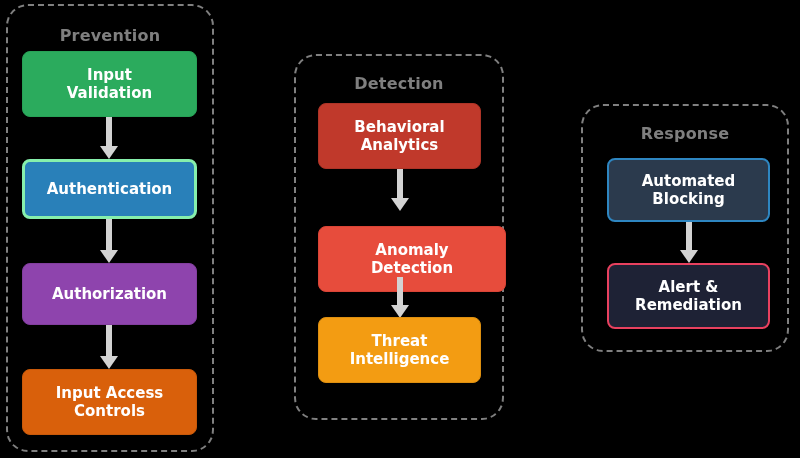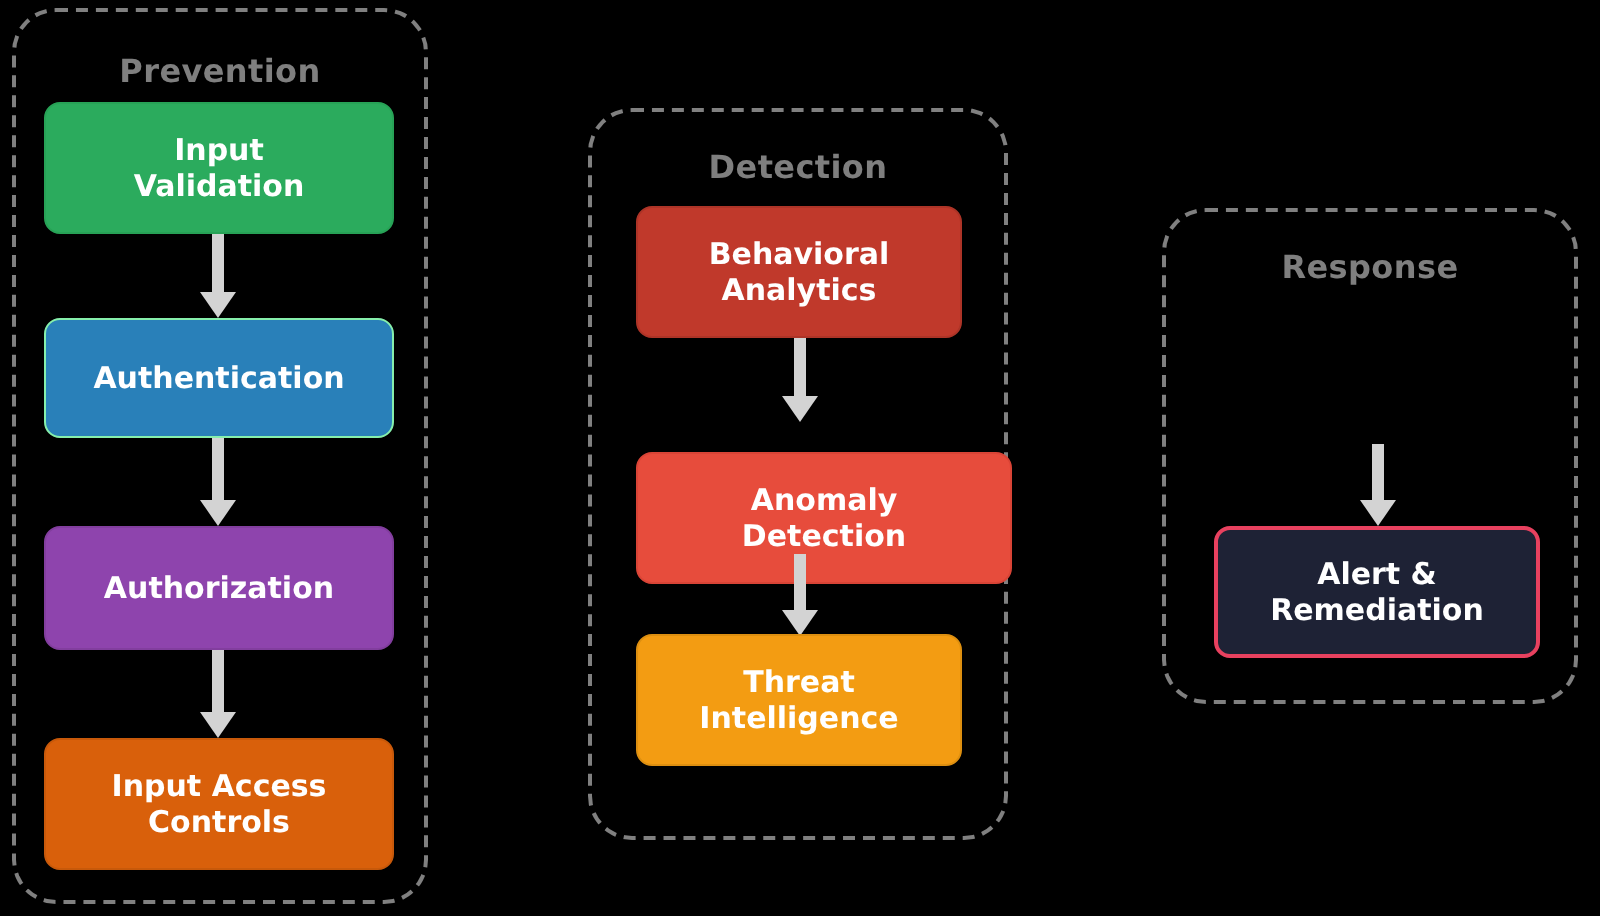--- a/index.html
+++ b/index.html
@@ -71,7 +71,7 @@
   #node-input-validation   { left: 22px; top: 51px;  width: 175px; height: 66px;
                              background: #2bab5d; border: 1px solid #27a256; }
   #node-authentication     { left: 22px; top: 159px; width: 175px; height: 60px;
-                             background: #2980b9; border: 1px solid #86efac; }
+                             background: #2980b9; border: 3px solid #86efac; }
   #node-authorization      { left: 22px; top: 263px; width: 175px; height: 62px;
                              background: #8e44ad; border: 1px solid #823e9e; text-align: center; }
   #node-data-access        { left: 22px; top: 369px; width: 175px; height: 66px;

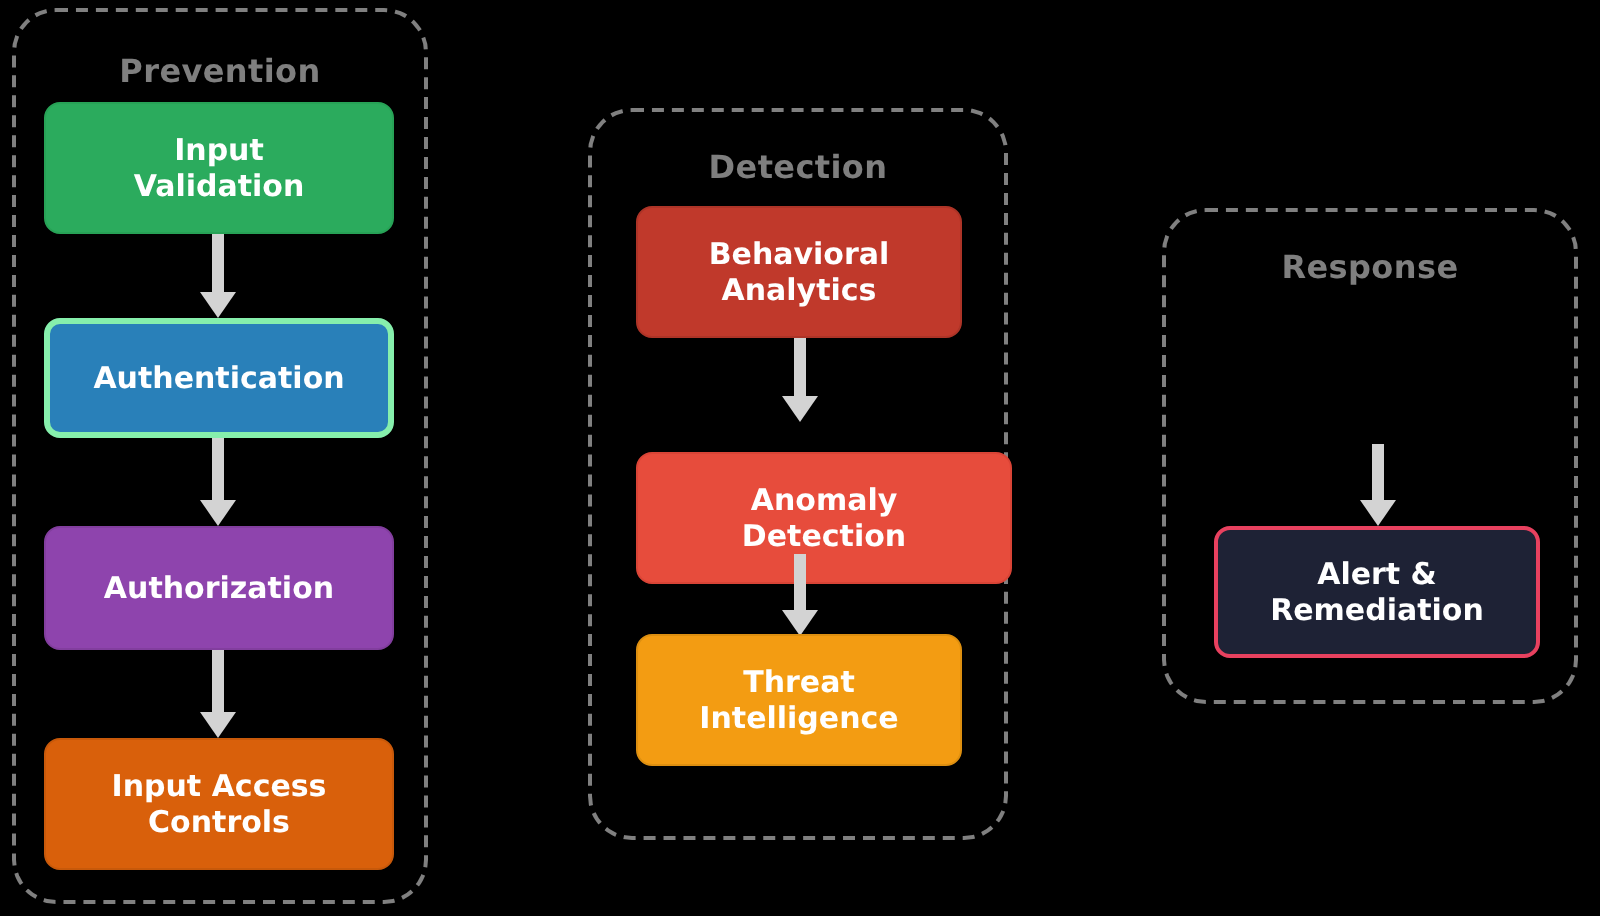--- a/index.html
+++ b/index.html
@@ -198,6 +198,8 @@
     <div class="group-label">Response</div>
   </div>
 
+  <div class="node" id="node-automated-blocking">Automated
+Blocking</div>
 
   <div class="arrow" id="arrow-ab-ar">
     <div class="shaft"></div>

